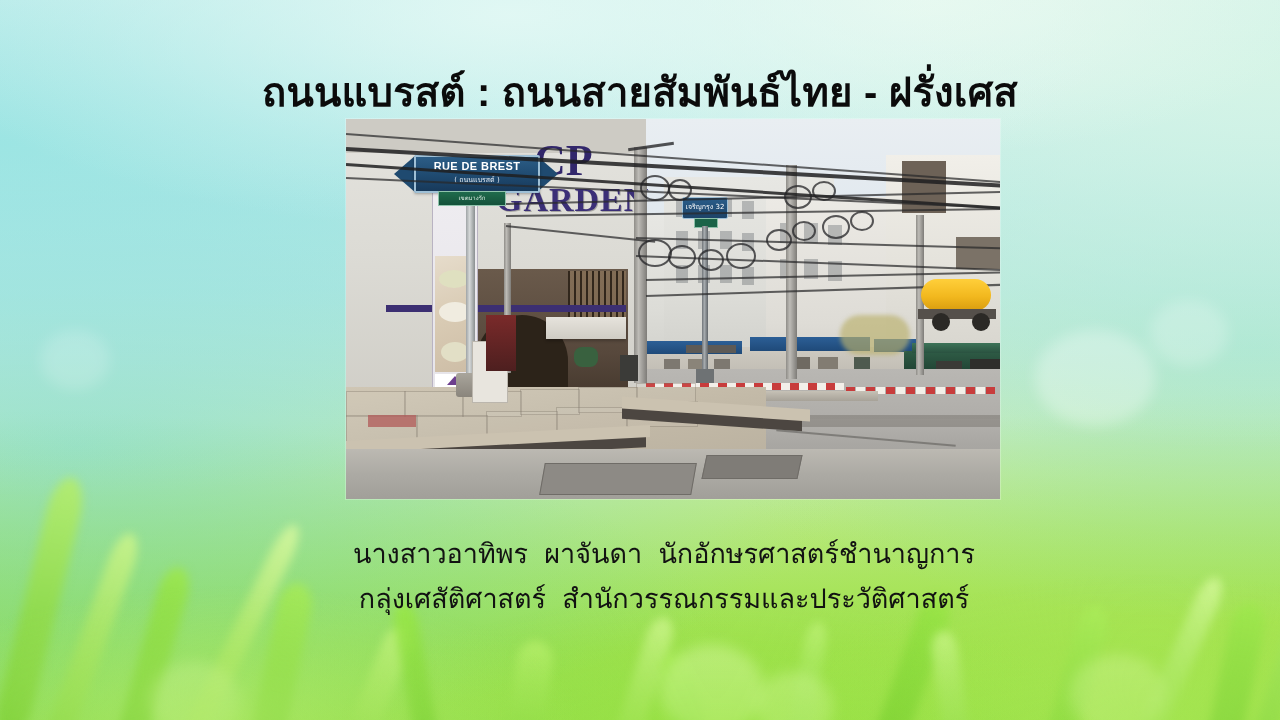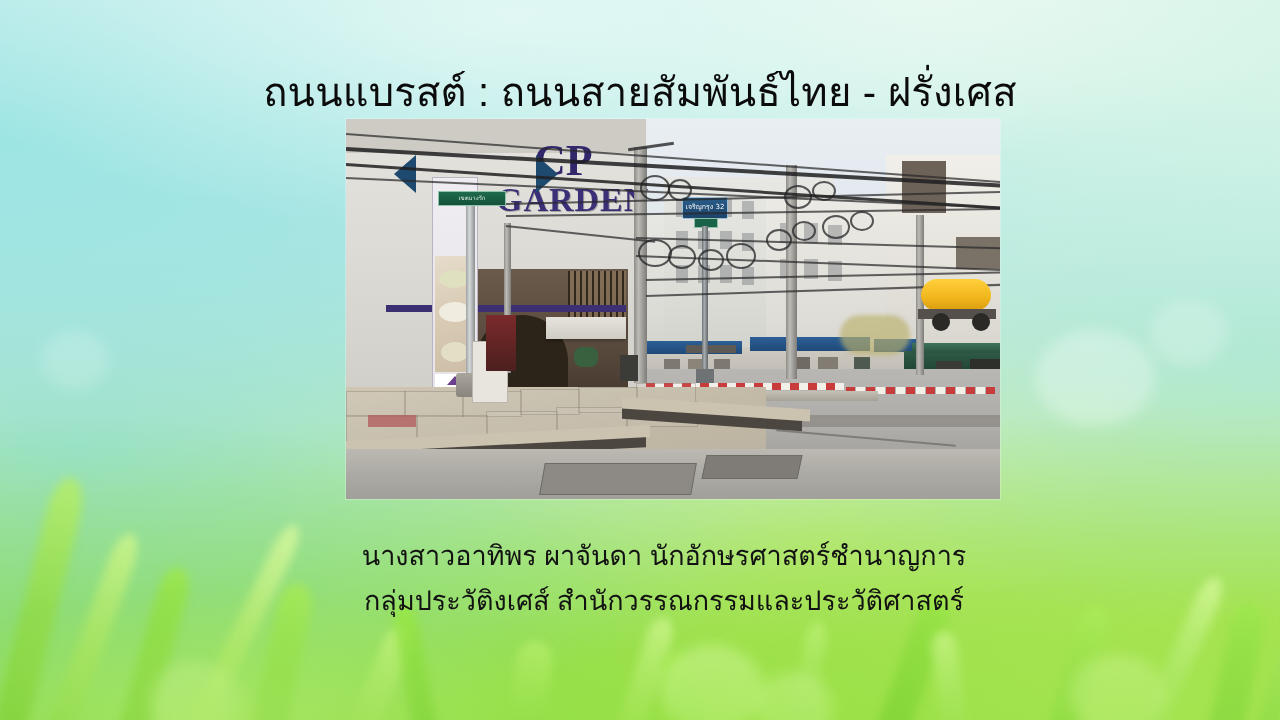--- a/index.html
+++ b/index.html
@@ -85,7 +85,7 @@
     top: 42px;
     text-align: center;
     font-family: "Liberation Sans", "DejaVu Sans", sans-serif;
-    font-weight: normal;
+    font-weight: bold;
     font-size: 40px;
     line-height: 1.18;
     color: #0b0b0b;

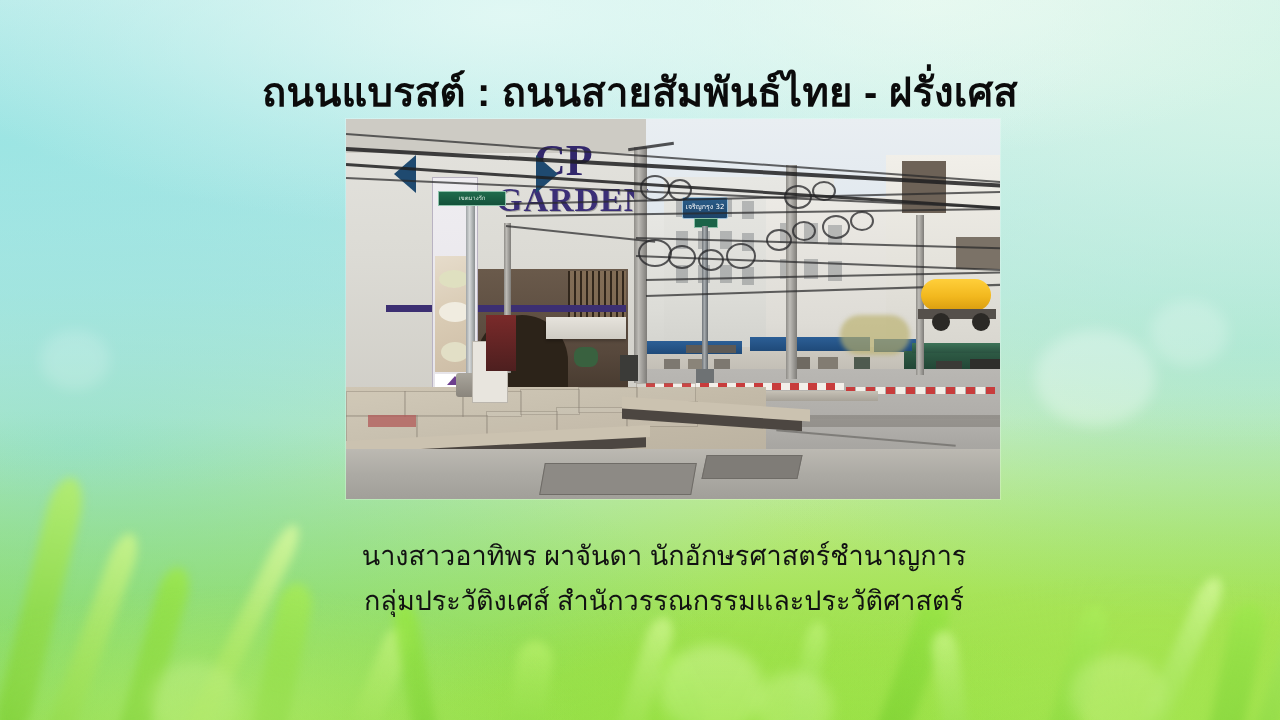--- a/index.html
+++ b/index.html
@@ -567,6 +567,10 @@
       <div class="sign-base"></div>
       <div class="sign-arrow-l"></div>
       <div class="sign-arrow-r"></div>
+      <div class="street-sign">
+        <div class="ss-en">RUE DE BREST</div>
+        <div class="ss-th">( ถนนแบรสต์ )</div>
+      </div>
       <div class="green-plate">
         <span>เขตบางรัก</span>
       </div>

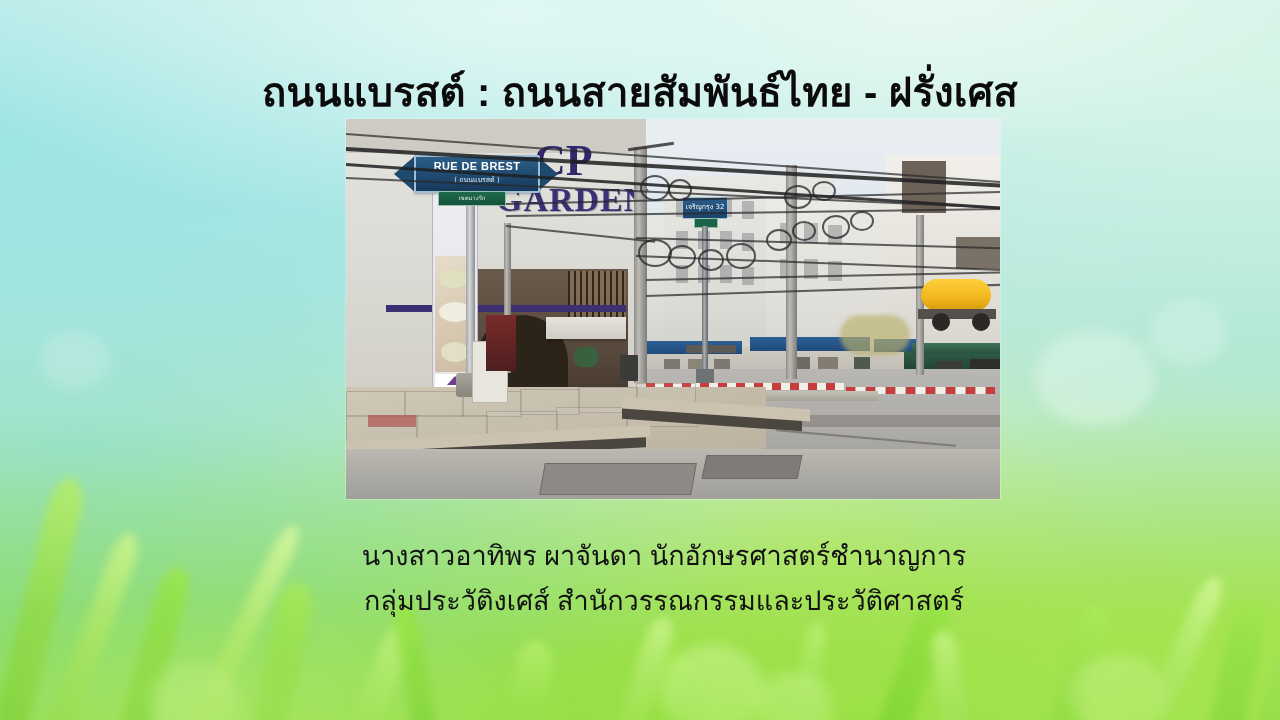--- a/index.html
+++ b/index.html
@@ -362,7 +362,7 @@
     left: 0; right: 0;
     top: 534px;
     text-align: center;
-    font-family: Liberation Sans, sans-serif;
+    font-family: Liberation Mono, monospace;
     font-size: 27px;
     line-height: 45px;
     color: #121212;

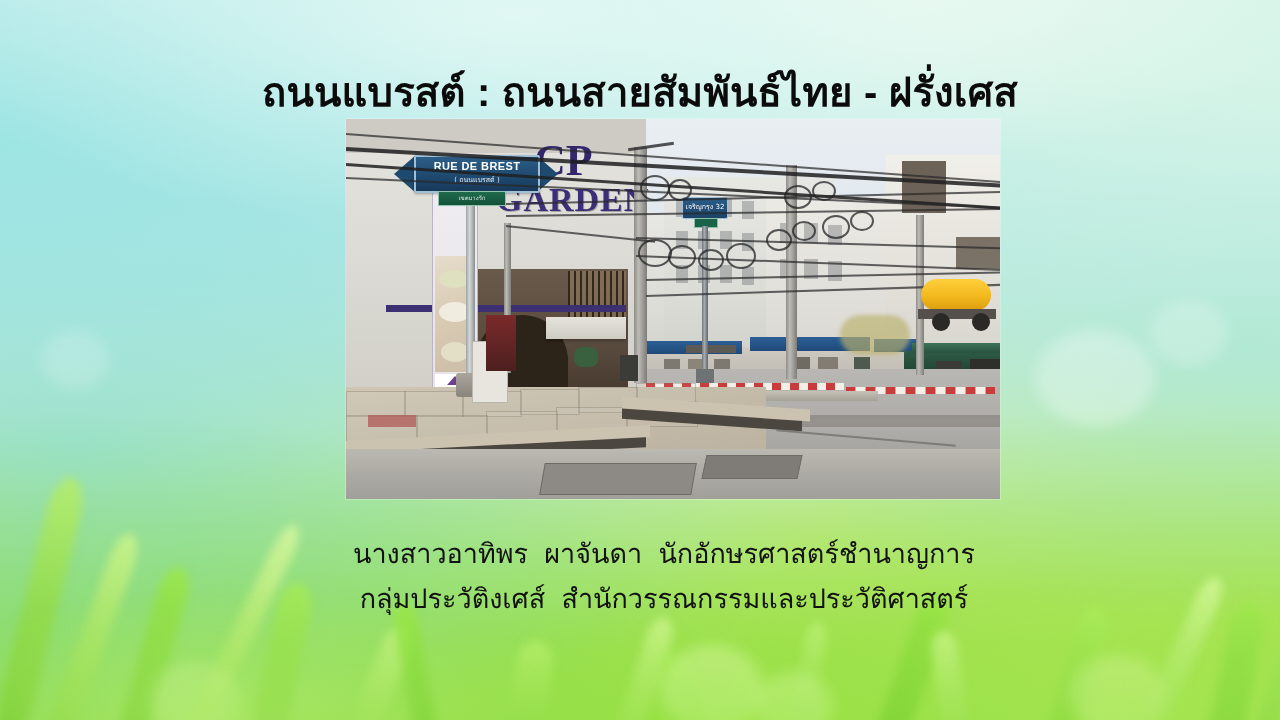--- a/index.html
+++ b/index.html
@@ -634,7 +634,7 @@
 
   <div class="caption">
     <span class="line">นางสาวอาทิพร ผาจันดา นักอักษรศาสตร์ชำนาญการ</span>
-    <span class="line">กลุ่มประวัติงเศส์ สำนักวรรณกรรมและประวัติศาสตร์</span>
+    <span class="line">กลุ่งเศสัติศาสตร์ สำนักวรรณกรรมและประวัติศาสตร์</span>
   </div>
 
 </div>

